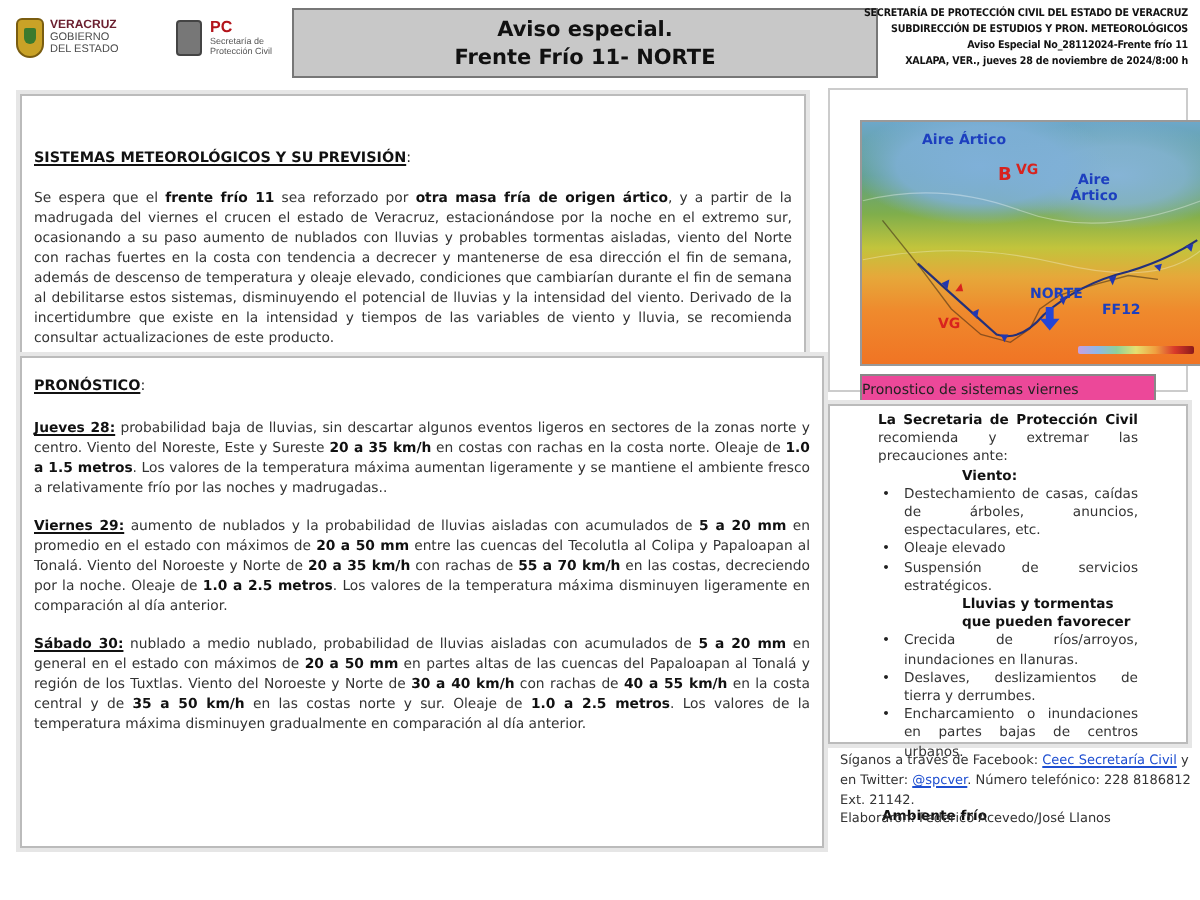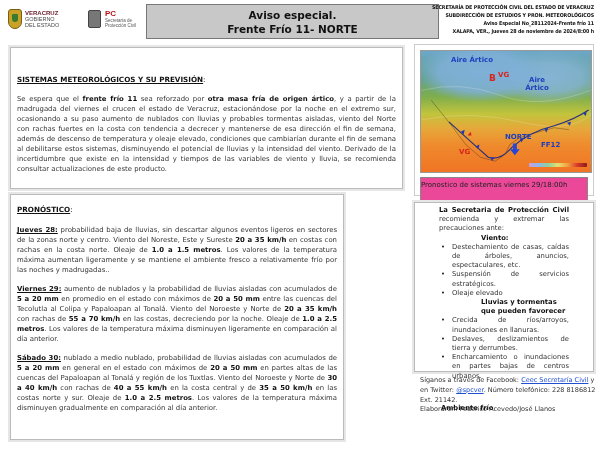--- a/index.html
+++ b/index.html
@@ -25,7 +25,7 @@
   .panel { position: absolute; background: #fff; border: 1px solid #bbb; box-shadow: 0 0 0 2px #e6e6e6; }
   .p-sistemas { left: 10px; top: 47px; width: 393px; height: 142px; padding: 20px 6px; }
   .p-pron { left: 10px; top: 194px; width: 334px; height: 246px; padding: 3px 6px; }
-  .p-map { left: 414px; top: 44px; width: 180px; height: 152px; border: 1px solid #ccc; box-shadow: none; padding: 5px; }
+  .p-map { left: 414px; top: 44px; width: 180px; height: 152px; border: 1px solid #ccc; box-shadow: none; padding: 15px; }
   .p-rec { left: 414px; top: 202px; width: 180px; height: 170px; padding: 3px 24px; }
 
   .txt { font-family: "DejaVu Sans", sans-serif; font-size: 6.9px; line-height: 10px; text-align: justify; color: #333; }

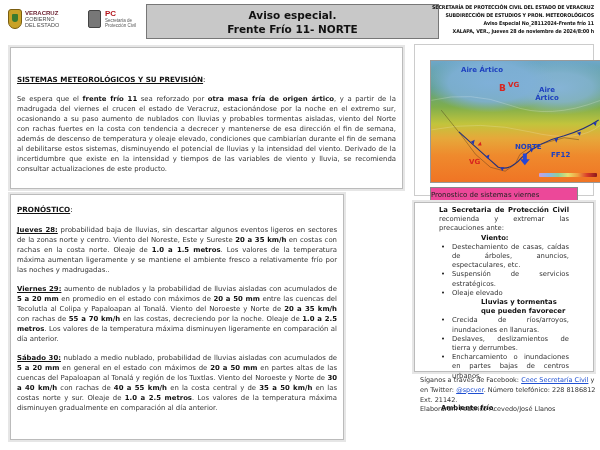--- a/index.html
+++ b/index.html
@@ -24,7 +24,7 @@
   
   .panel { position: absolute; background: #fff; border: 1px solid #bbb; box-shadow: 0 0 0 2px #e6e6e6; }
   .p-sistemas { left: 10px; top: 47px; width: 393px; height: 142px; padding: 20px 6px; }
-  .p-pron { left: 10px; top: 194px; width: 334px; height: 246px; padding: 3px 6px; }
+  .p-pron { left: 10px; top: 178px; width: 402px; height: 246px; padding: 3px 6px; }
   .p-map { left: 414px; top: 44px; width: 180px; height: 152px; border: 1px solid #ccc; box-shadow: none; padding: 15px; }
   .p-rec { left: 414px; top: 202px; width: 180px; height: 170px; padding: 3px 24px; }
 

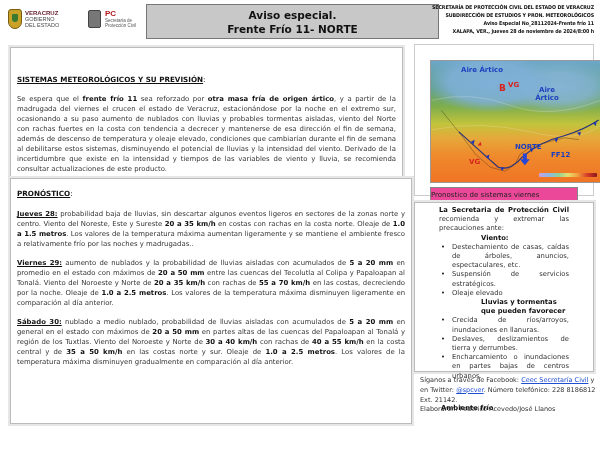--- a/index.html
+++ b/index.html
@@ -151,8 +151,8 @@
   <div class="sub">Viento:</div>
   <ul>
     <li>Destechamiento de casas, caídas de árboles, anuncios, espectaculares, etc.</li>
+    <li>Oleaje elevado</li>
     <li>Suspensión de servicios estratégicos.</li>
-    <li>Oleaje elevado</li>
   </ul>
   <div class="sub">Lluvias y tormentas que pueden favorecer</div>
   <ul>

